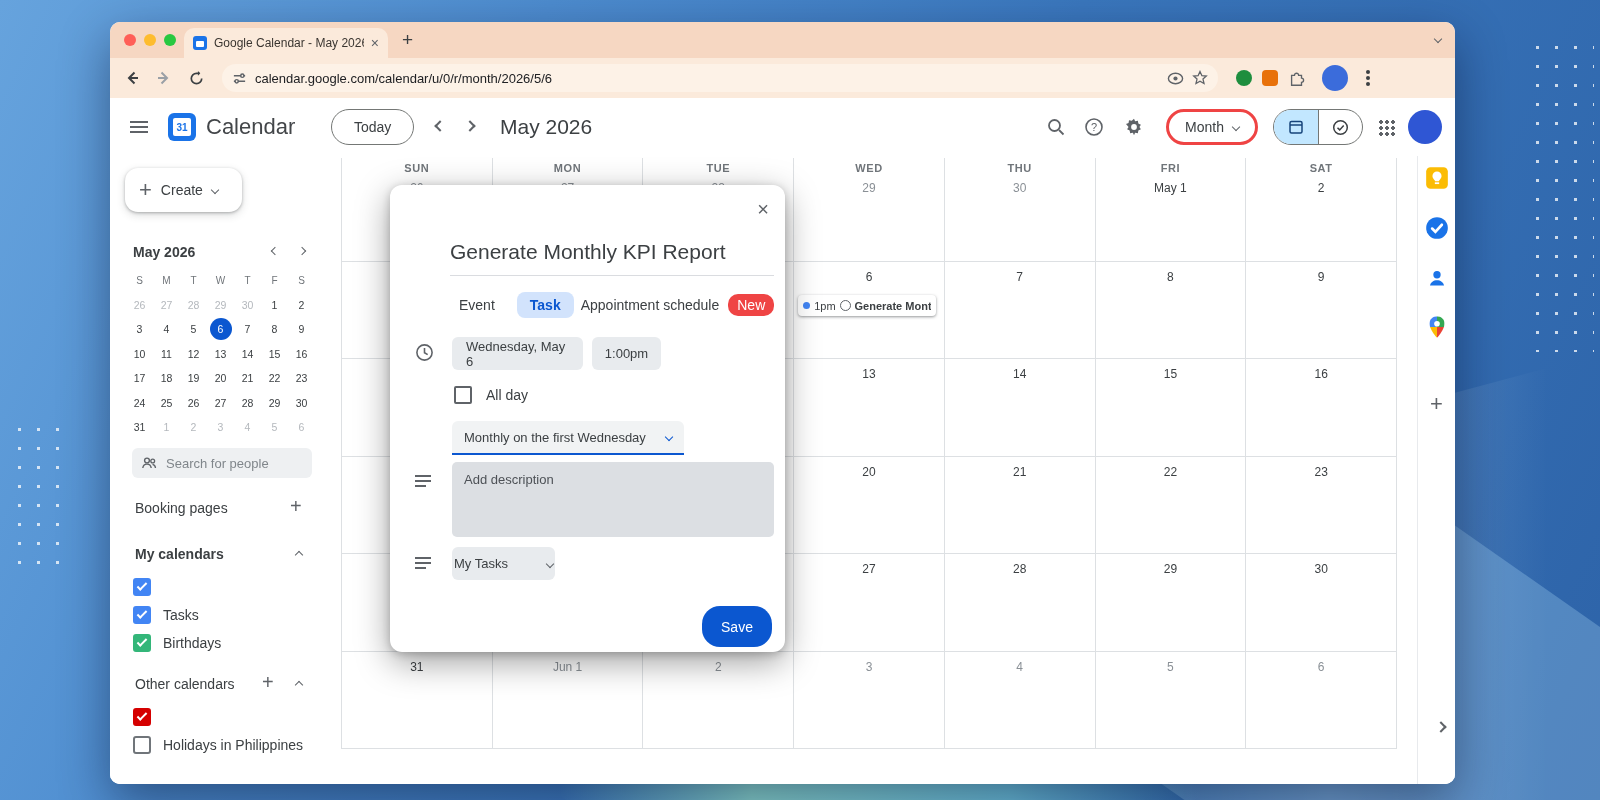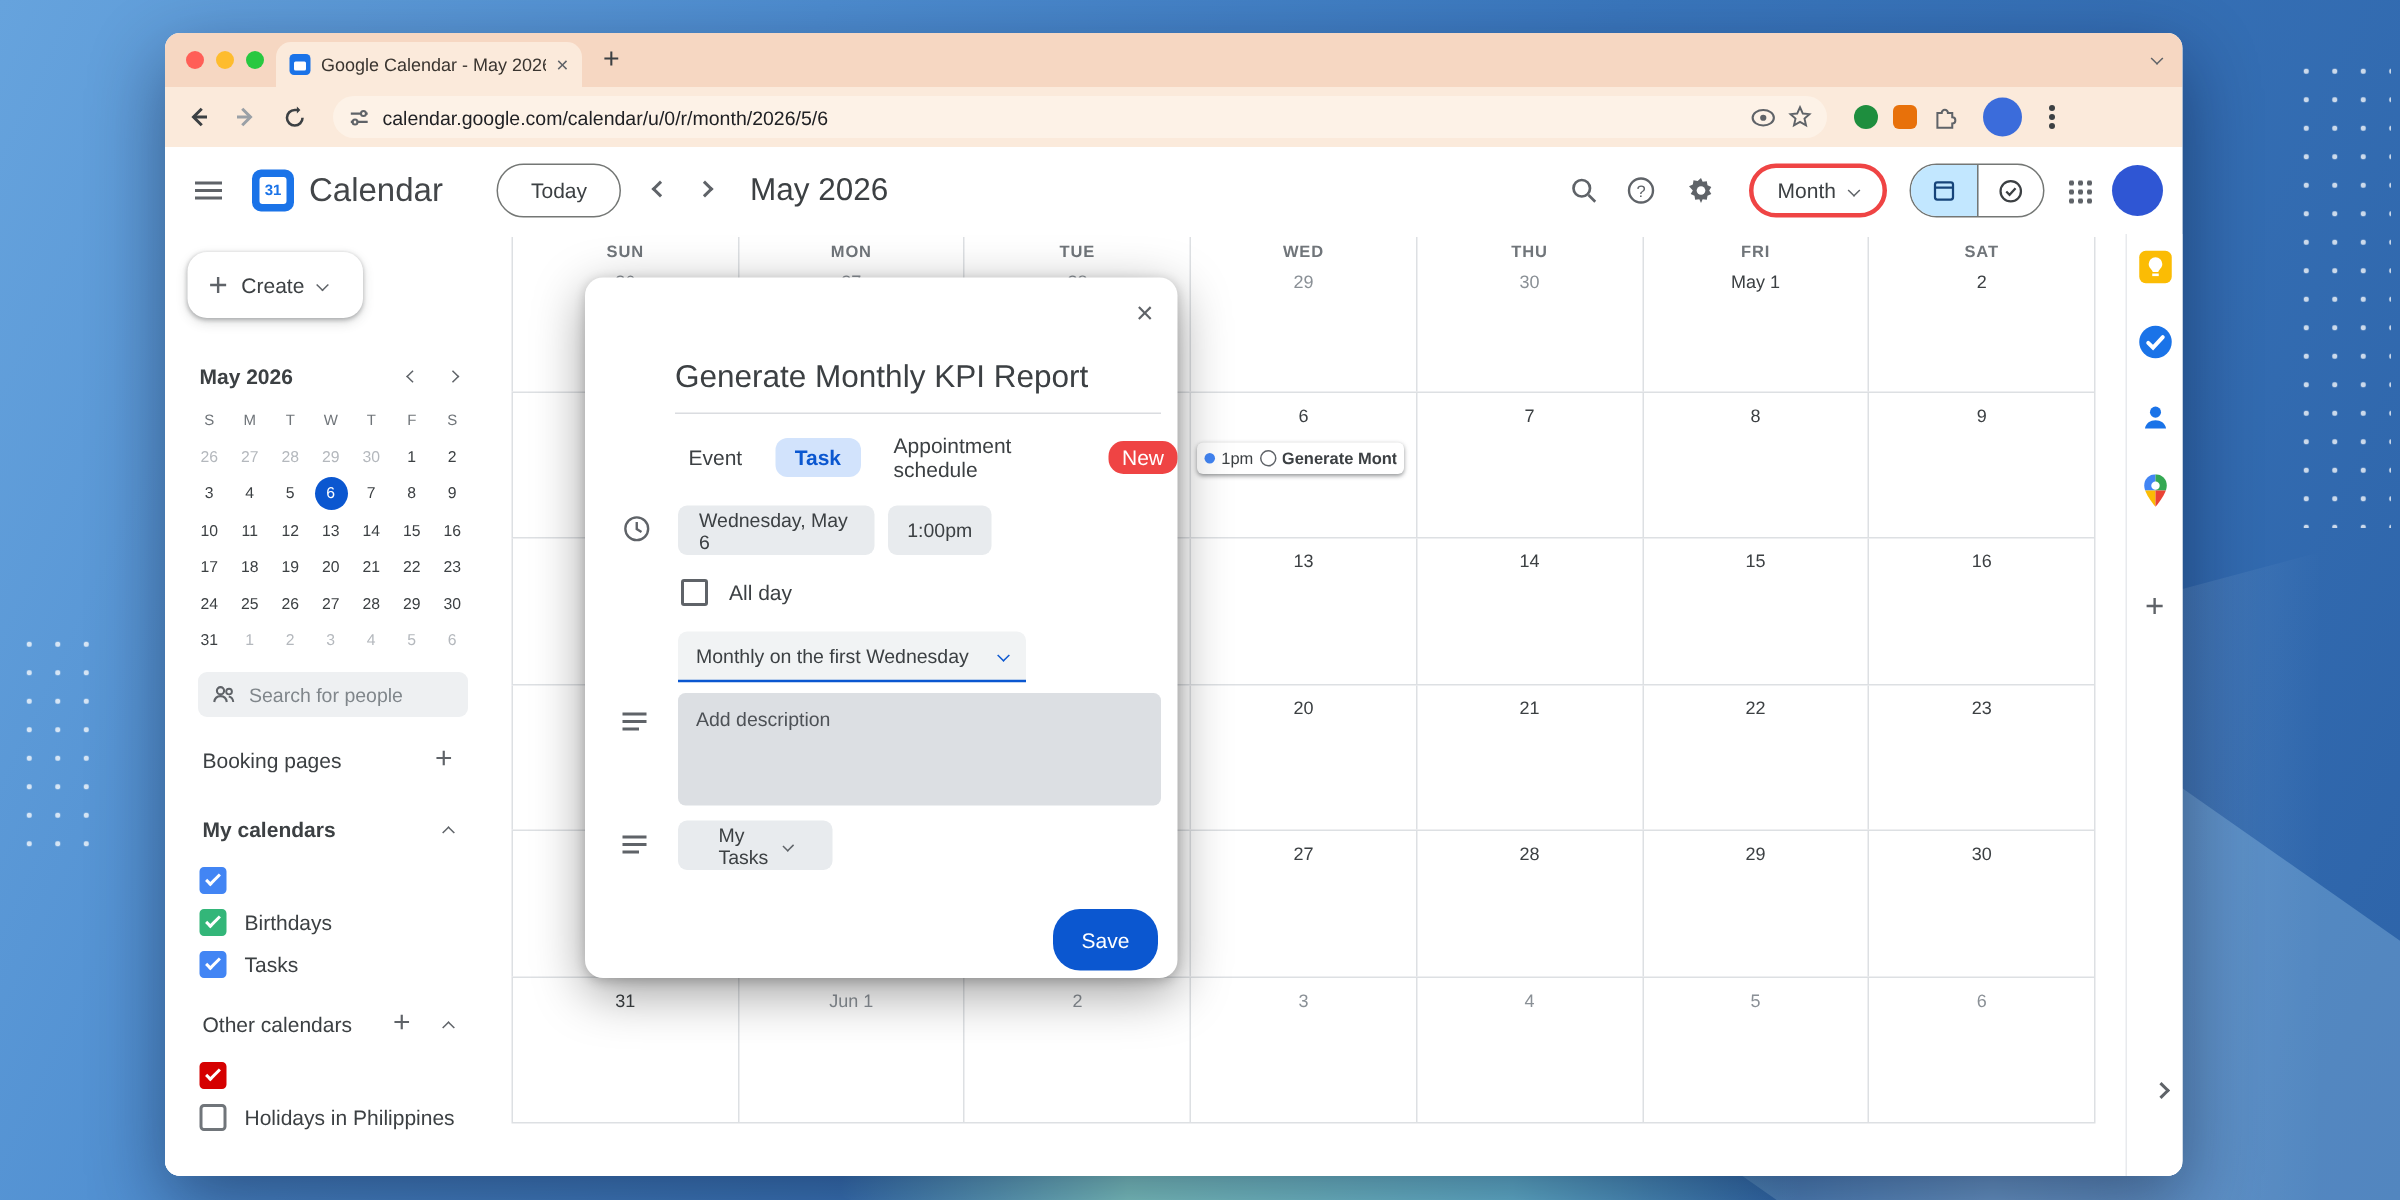--- a/index.html
+++ b/index.html
@@ -140,7 +140,7 @@
   .dlg-tabs{position:absolute;left:60px;top:106px;height:28px;display:flex;align-items:center}
   .tab-event{font-size:14px;color:#3c4043;margin-left:9px}
   .tab-task{margin-left:22px;background:#d2e3fc;color:#0b57d0;font-size:14px;font-weight:bold;border-radius:8px;padding:5px 13px}
-  .tab-appt{margin-left:22px;font-size:14px;color:#3c4043}
+  .tab-appt{margin-left:7px;font-size:14px;color:#3c4043}
   .new-badge{margin-left:9px;background:#ef4444;color:#fff;font-size:14px;border-radius:10px;padding:3px 9px}
   .dlg-gutter-ico{position:absolute;left:25px}
   .dlg-btn{position:absolute;height:33px;background:#e8ebee;border-radius:6px;font-size:13px;color:#3c4043;

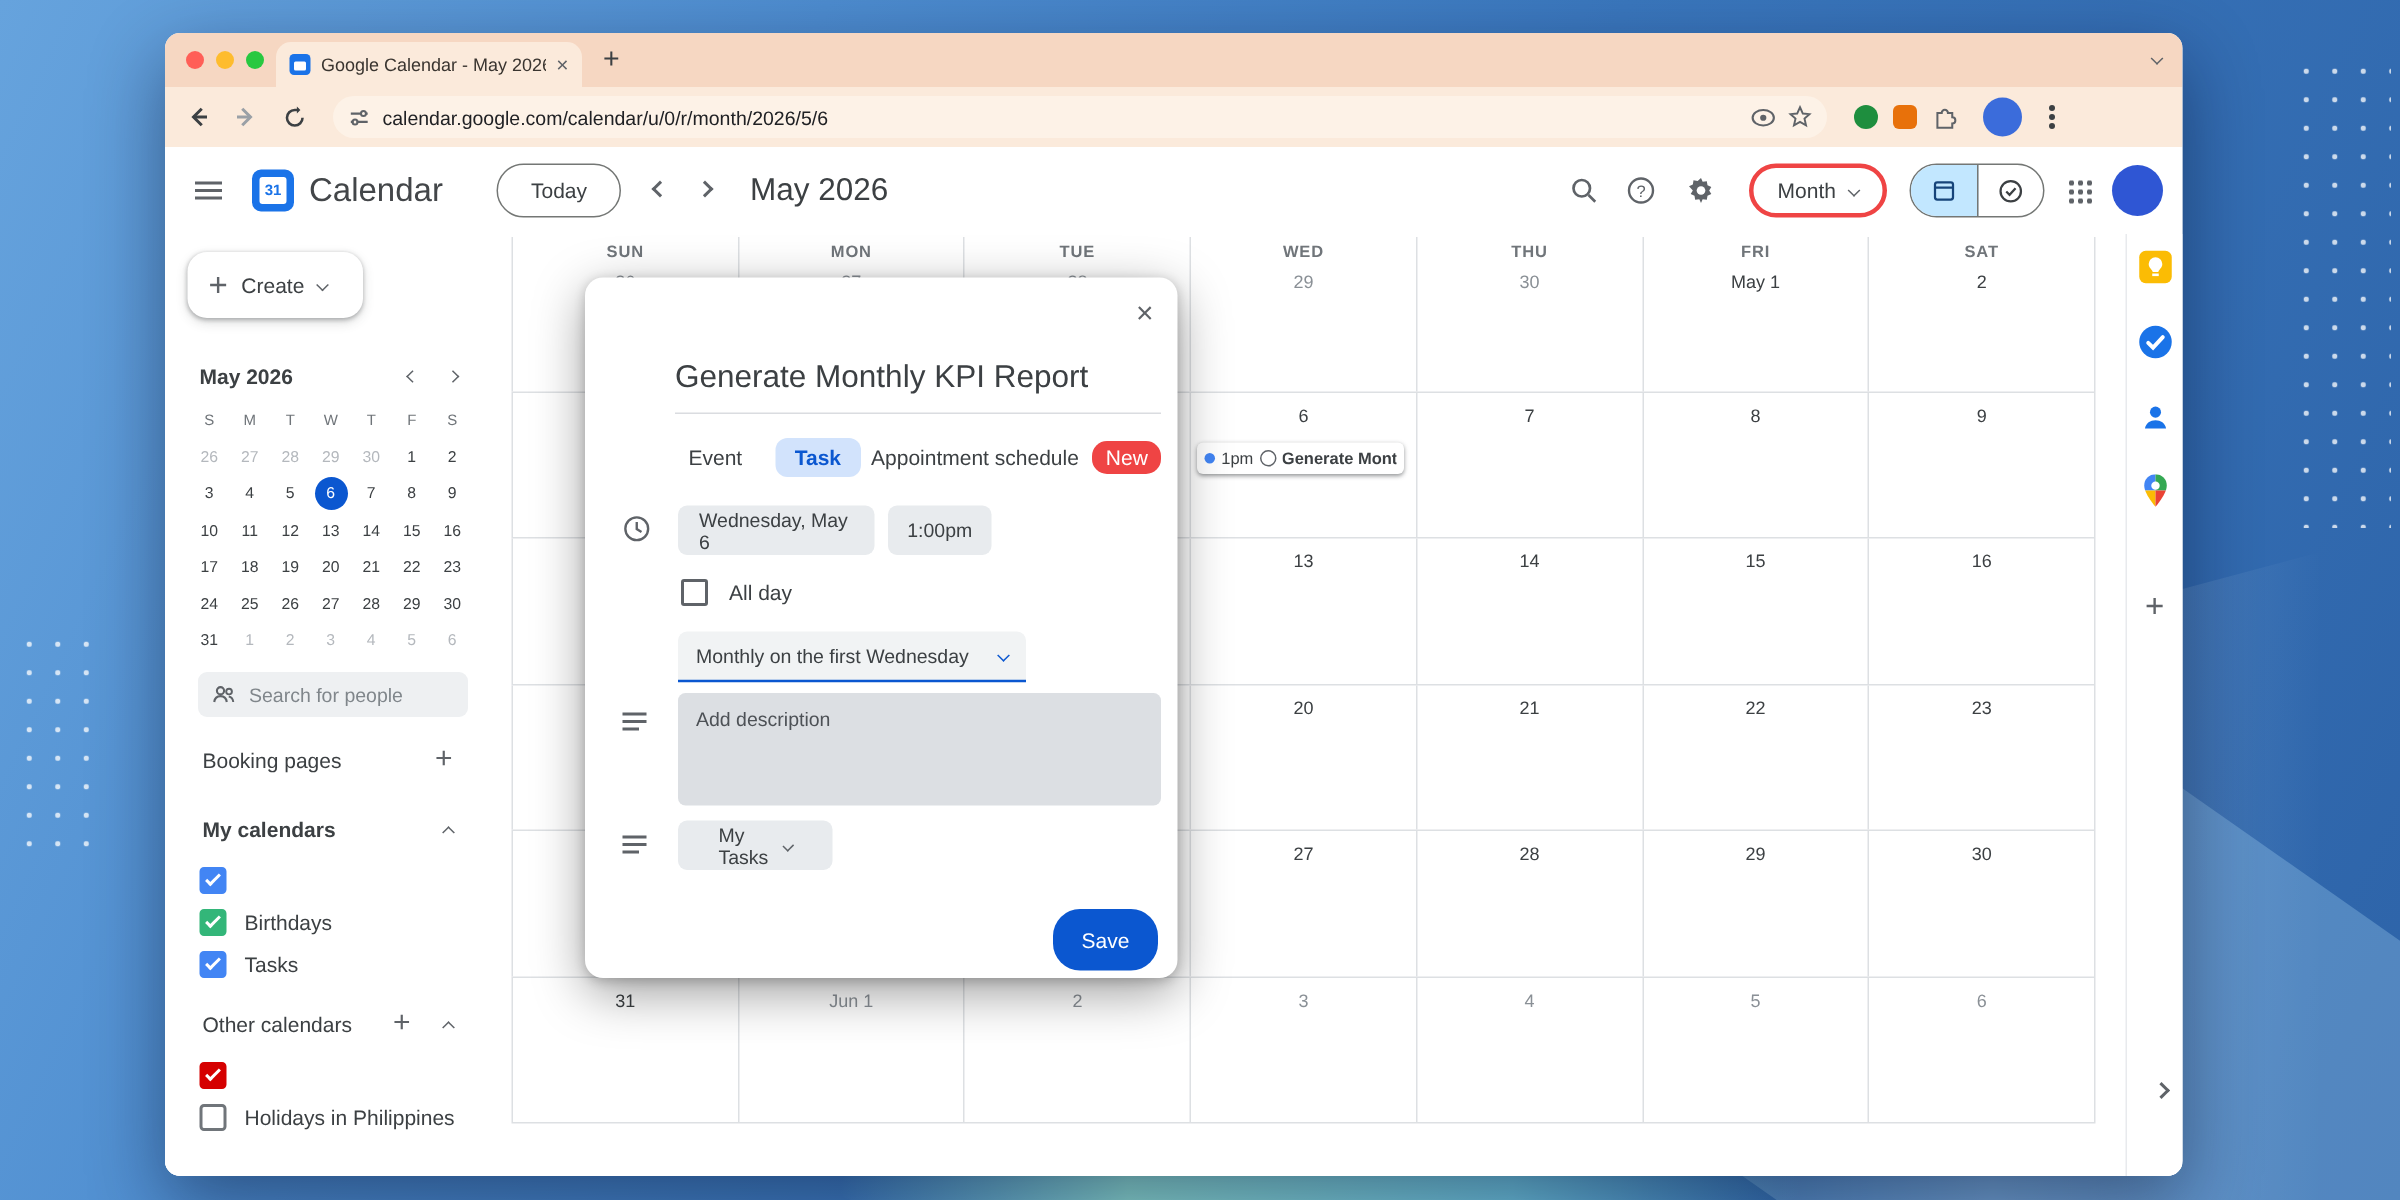--- a/index.html
+++ b/index.html
@@ -157,7 +157,7 @@
             resize:none;outline:none;padding:10px 12px;font-family:"Liberation Sans",sans-serif;font-size:13px;color:#3c4043}
   .dlg-desc::placeholder{color:#4d5156}
   .tasklist-select{position:absolute;left:62px;top:362px;width:103px;height:33px;background:#e8ebee;border-radius:6px;
-                   display:flex;align-items:center;padding:0 27px;font-size:13px;color:#3c4043}
+                   display:flex;align-items:center;padding:0 2px;font-size:13px;color:#3c4043}
   .tasklist-caret{margin-left:auto}
   .save-btn{position:absolute;left:312px;top:421px;width:70px;height:41px;background:#0b57d0;border:none;border-radius:18px;
             color:#fff;font-size:14px;font-family:"Liberation Sans",sans-serif}

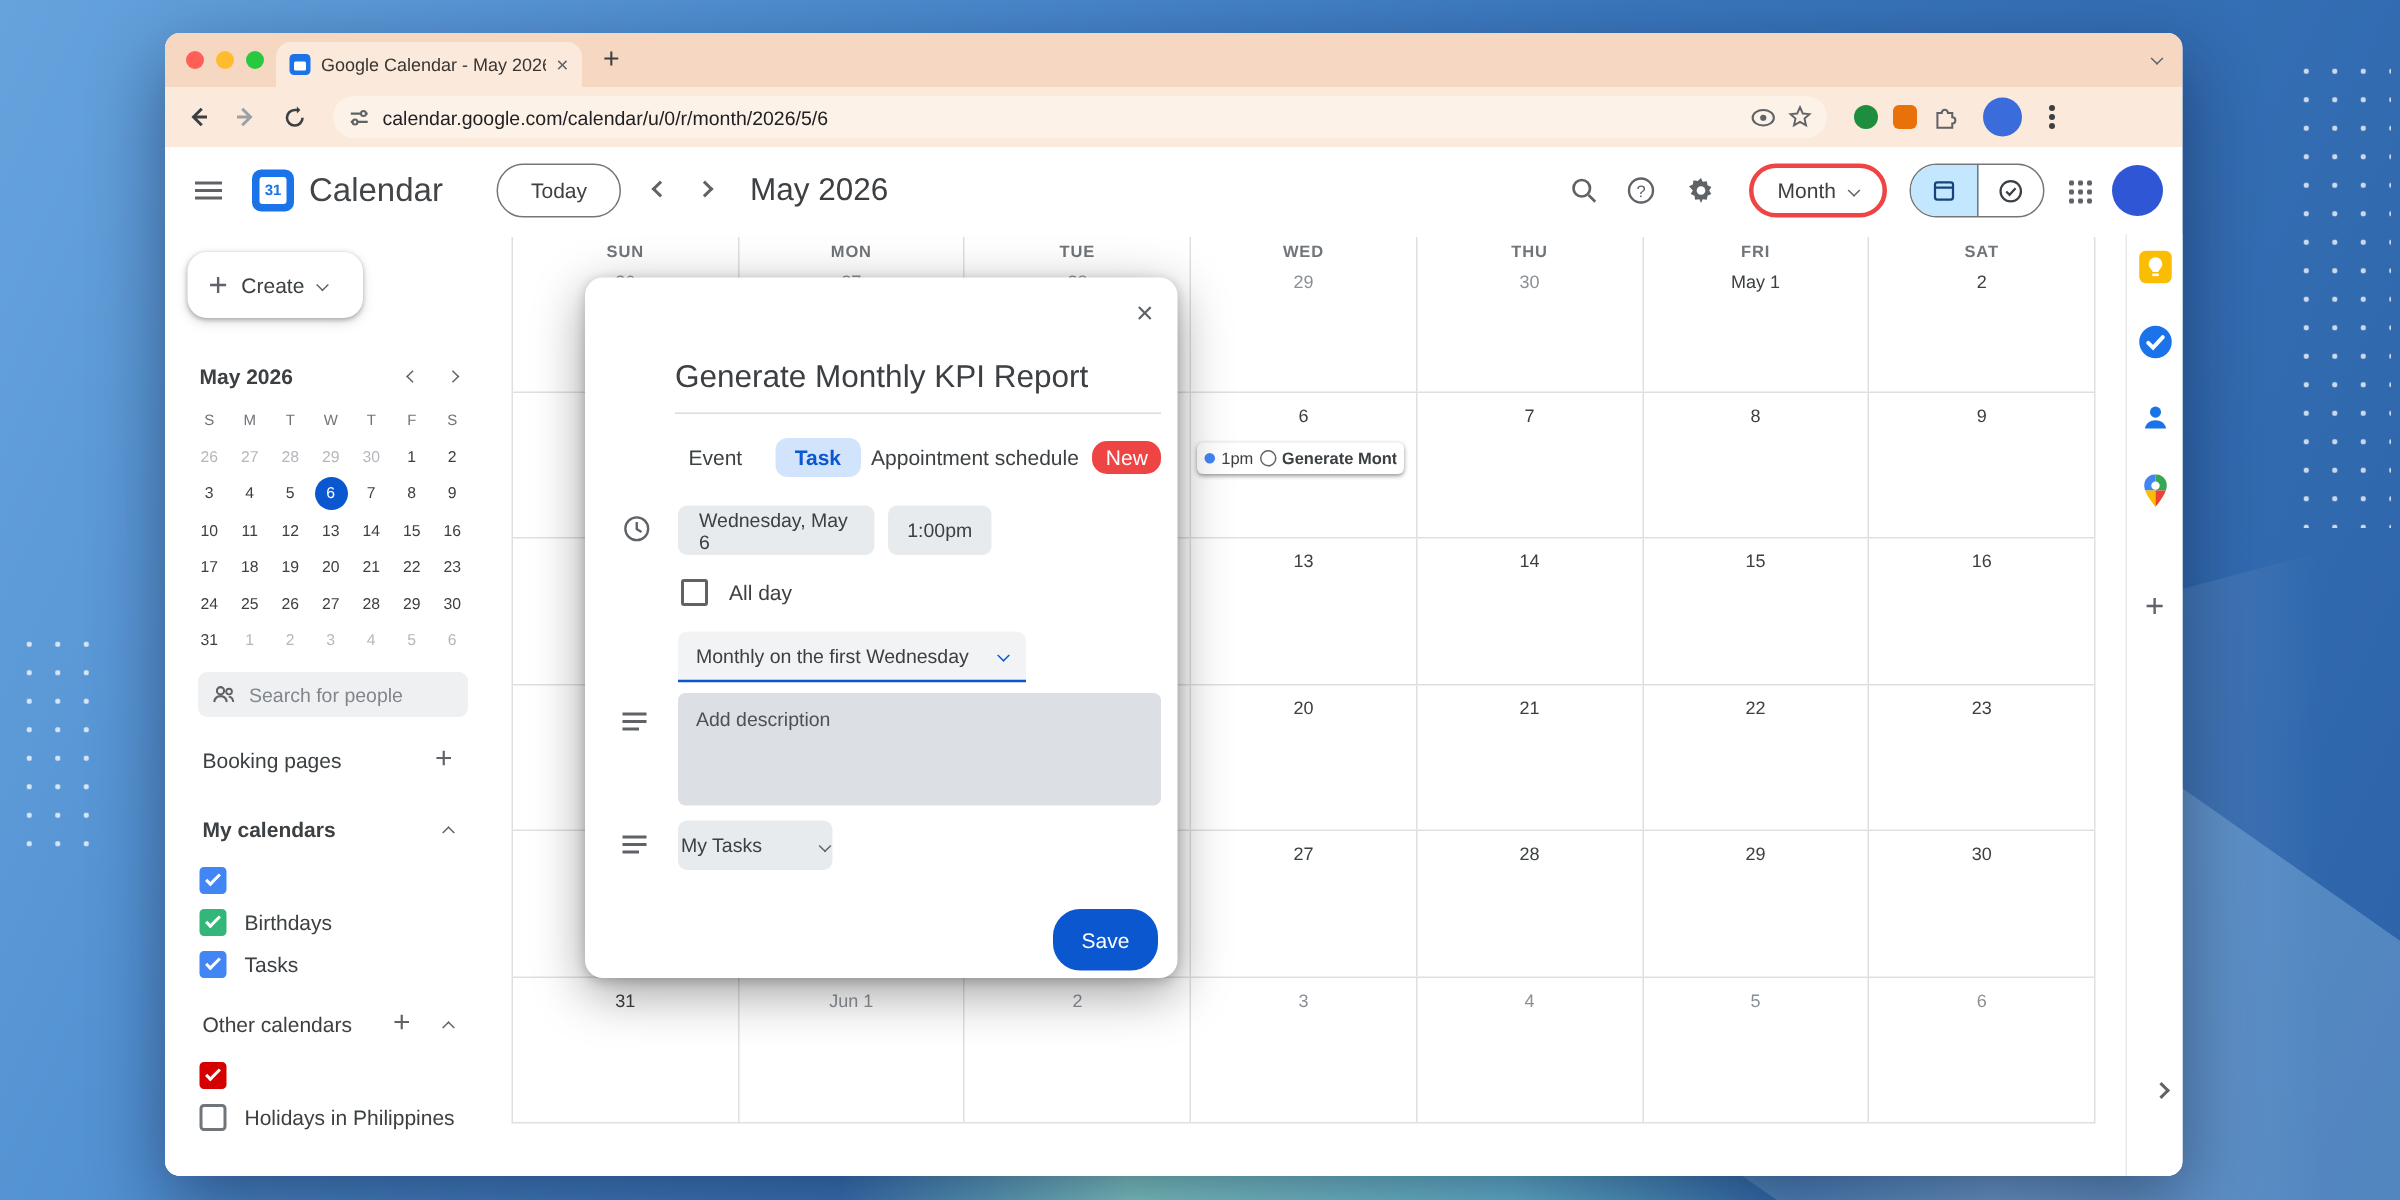--- a/index.html
+++ b/index.html
@@ -382,16 +382,16 @@
               <div class="cal-label"></div>
             </div>
             <div class="cal-row">
+              <div class="cb" style="background: rgb(66, 133, 244); border-color: rgb(66, 133, 244);">
+                <div class="cb-check"></div>
+              </div>
+              <div class="cal-label">Tasks</div>
+            </div>
+            <div class="cal-row">
               <div class="cb" style="background: rgb(51, 182, 121); border-color: rgb(51, 182, 121);">
                 <div class="cb-check"></div>
               </div>
               <div class="cal-label">Birthdays</div>
-            </div>
-            <div class="cal-row">
-              <div class="cb" style="background: rgb(66, 133, 244); border-color: rgb(66, 133, 244);">
-                <div class="cb-check"></div>
-              </div>
-              <div class="cal-label">Tasks</div>
             </div>
           </div>
 

